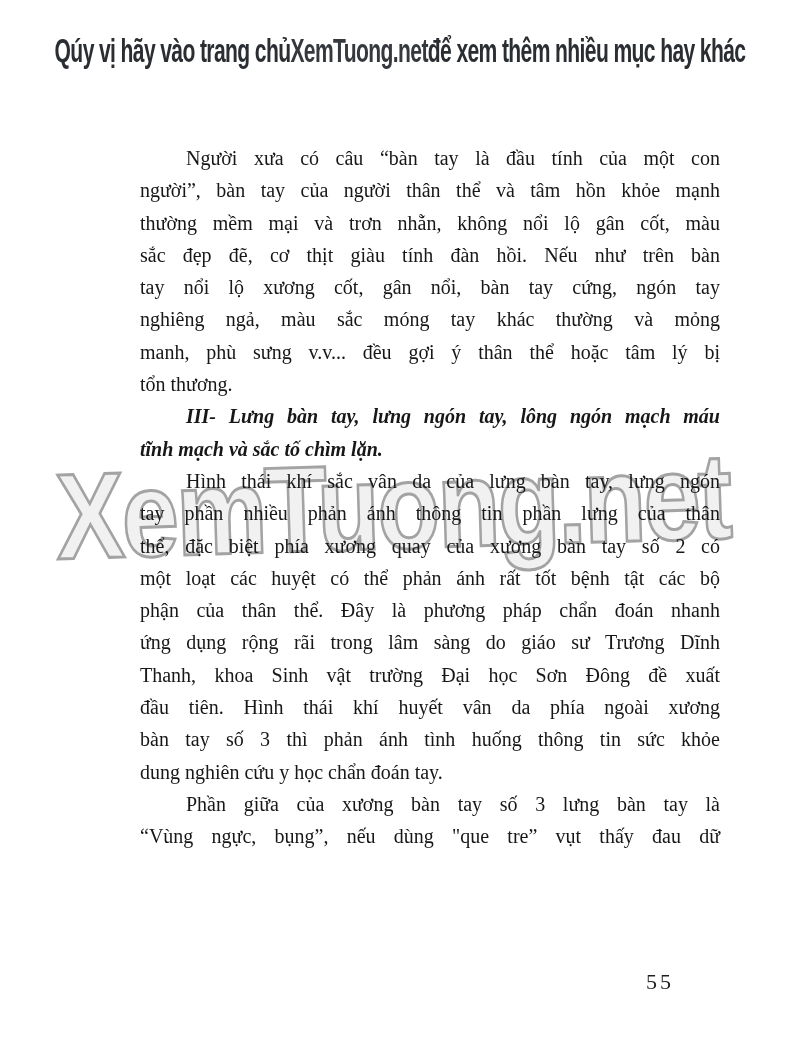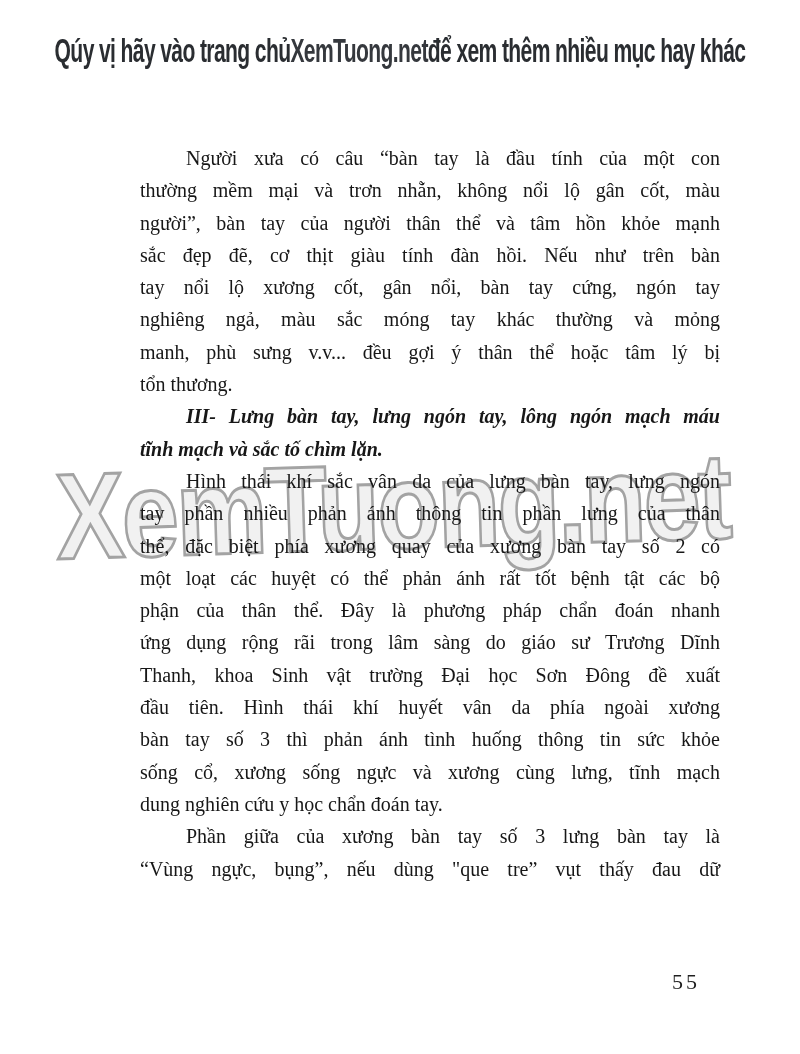--- a/index.html
+++ b/index.html
@@ -97,8 +97,8 @@
 <div class="column">
 
   <div class="line first">Người xưa có câu “bàn tay là đầu tính của một con</div>
+  <div class="line">người”, bàn tay của người thân thể và tâm hồn khỏe mạnh</div>
   <div class="line">thường mềm mại và trơn nhẵn, không nổi lộ gân cốt, màu</div>
-  <div class="line">người”, bàn tay của người thân thể và tâm hồn khỏe mạnh</div>
   <div class="line">sắc đẹp đẽ, cơ thịt giàu tính đàn hồi. Nếu như trên bàn</div>
   <div class="line">tay nổi lộ xương cốt, gân nổi, bàn tay cứng, ngón tay</div>
   <div class="line">nghiêng ngả, màu sắc móng tay khác thường và mỏng</div>

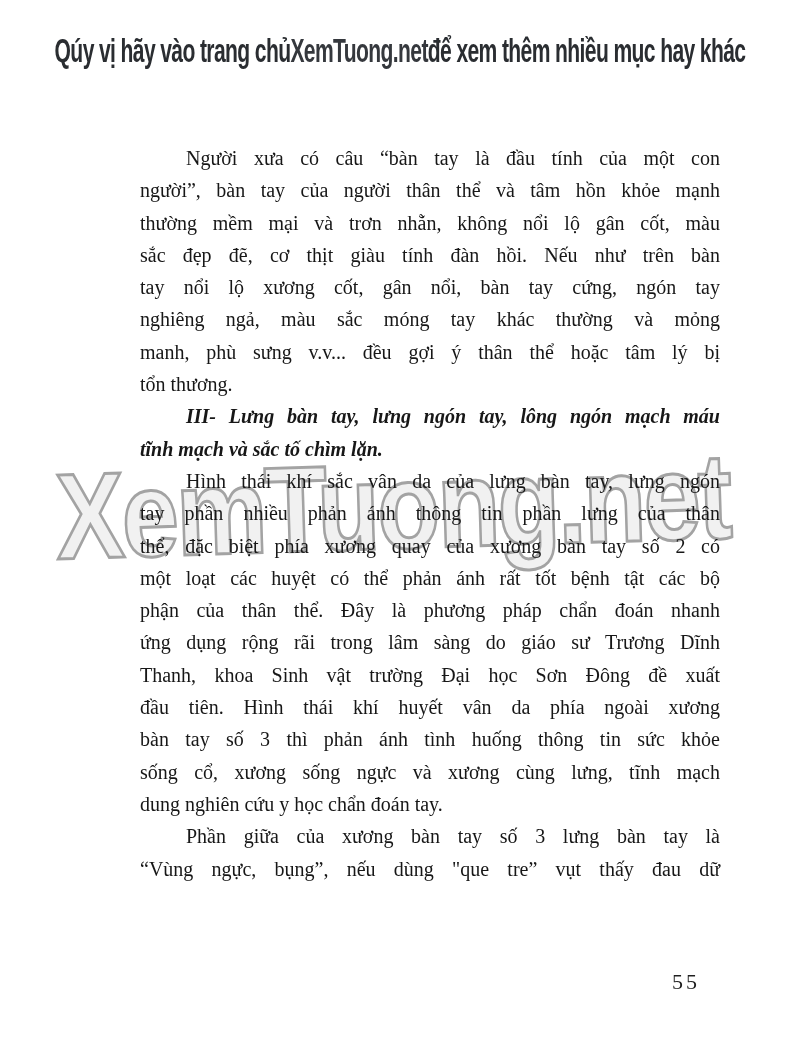--- a/index.html
+++ b/index.html
@@ -117,7 +117,6 @@
   <div class="line">Thanh, khoa Sinh vật trường Đại học Sơn Đông đề xuất</div>
   <div class="line">đầu tiên. Hình thái khí huyết vân da phía ngoài xương</div>
   <div class="line">bàn tay số 3 thì phản ánh tình huống thông tin sức khỏe</div>
-  <div class="line">sống cổ, xương sống ngực và xương cùng lưng, tĩnh mạch</div>
   <div class="line last">dung nghiên cứu y học chẩn đoán tay.</div>
 
   <div class="line first">Phần giữa của xương bàn tay số 3 lưng bàn tay là</div>

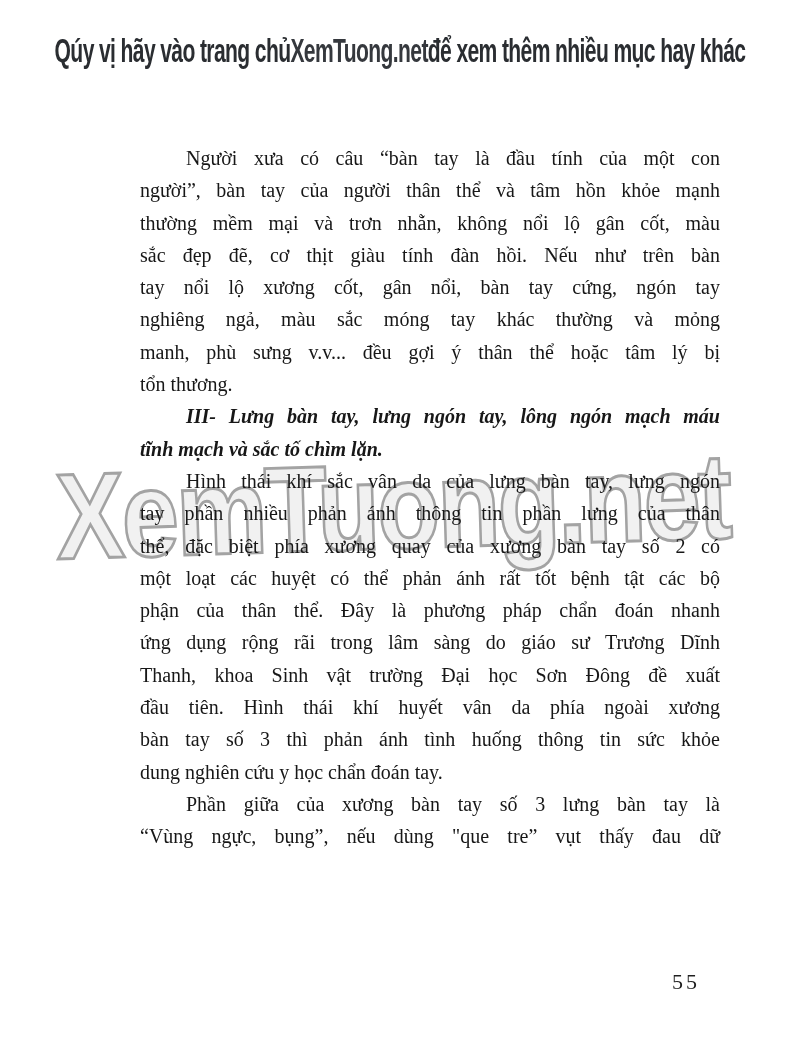--- a/index.html
+++ b/index.html
@@ -76,7 +76,7 @@
   .page-number {
     position: absolute;
     top: 969px;
-    left: 672px;
+    left: 646px;
     z-index: 1;
     font-size: 22px;
     letter-spacing: 3px;

